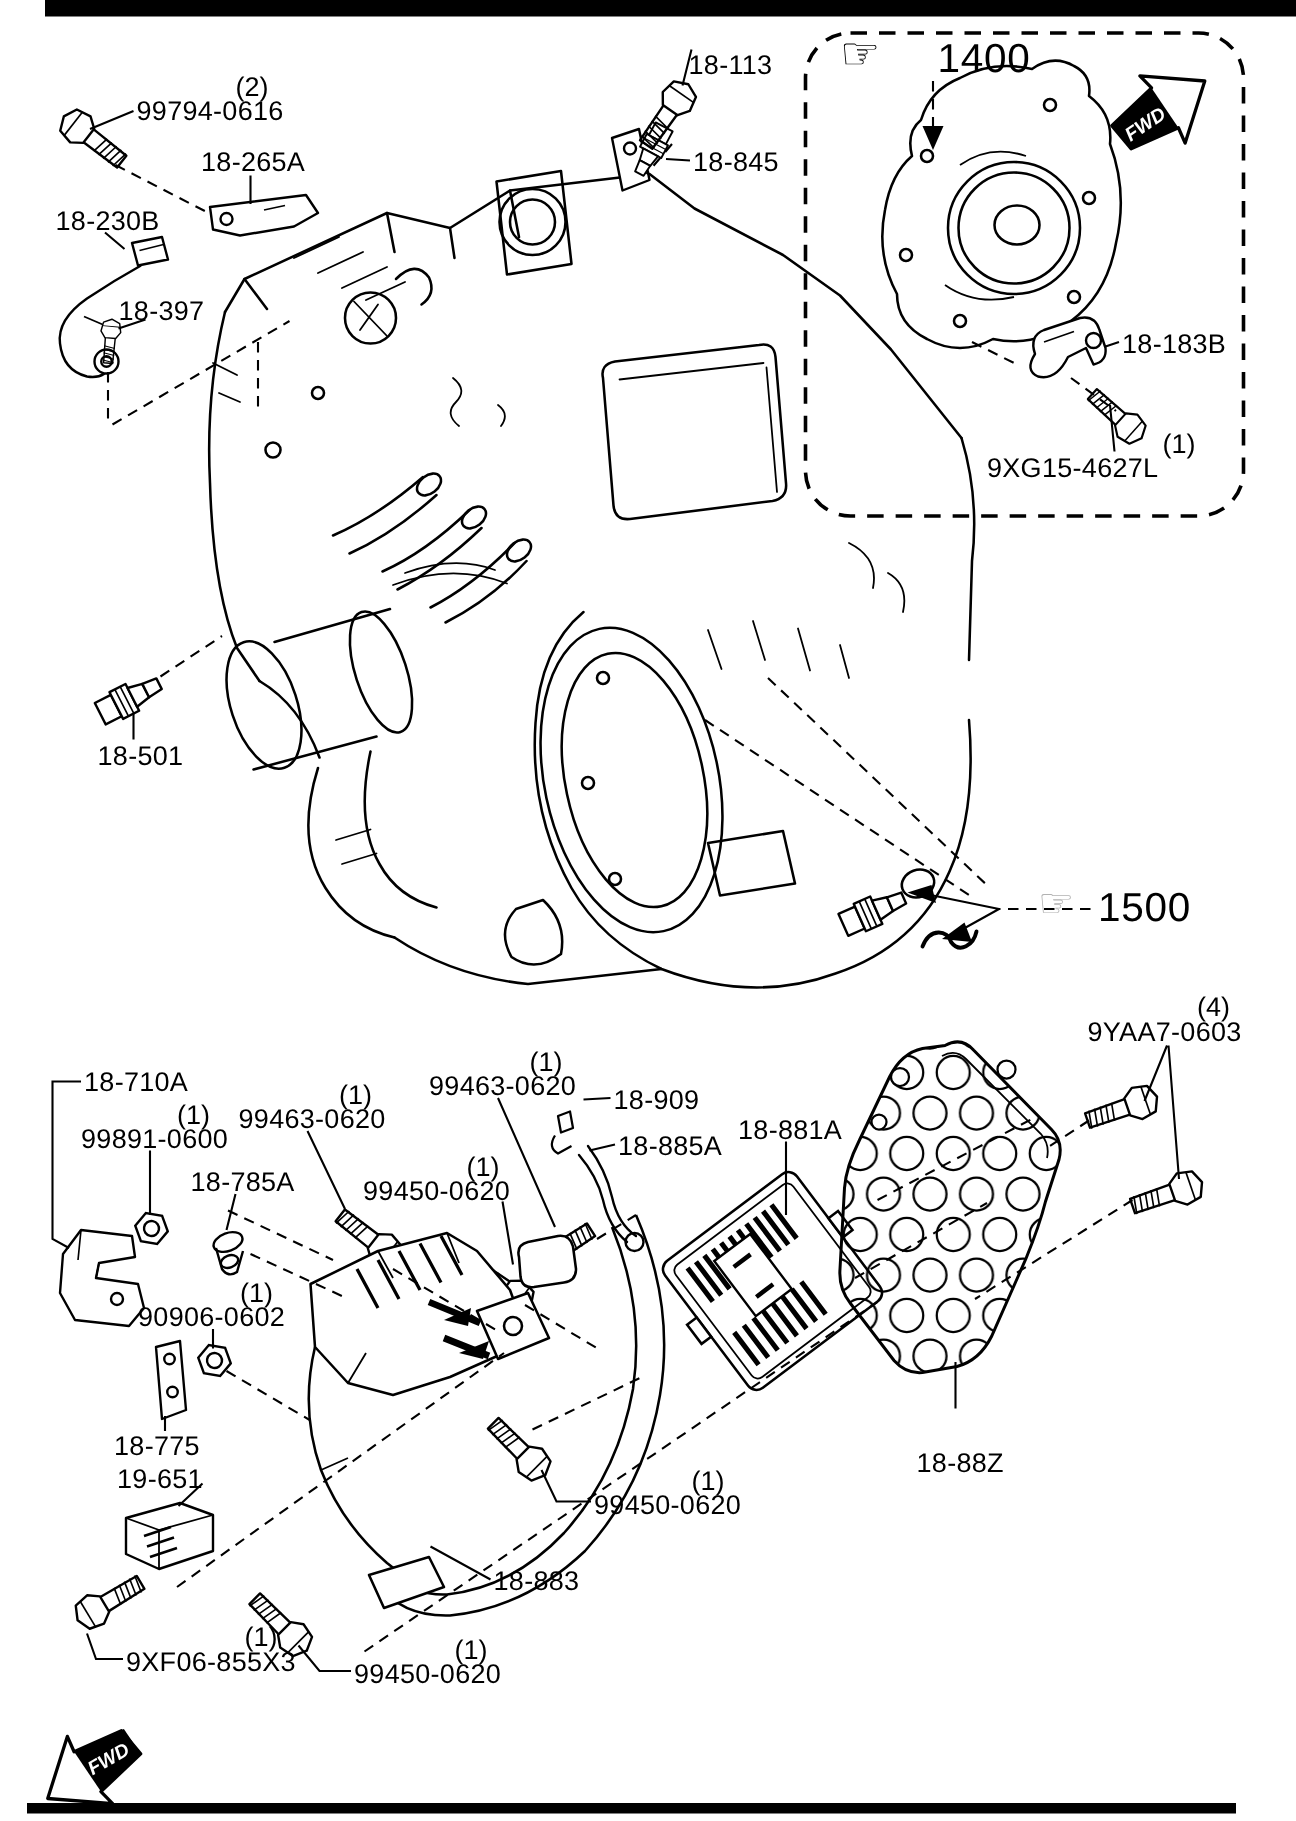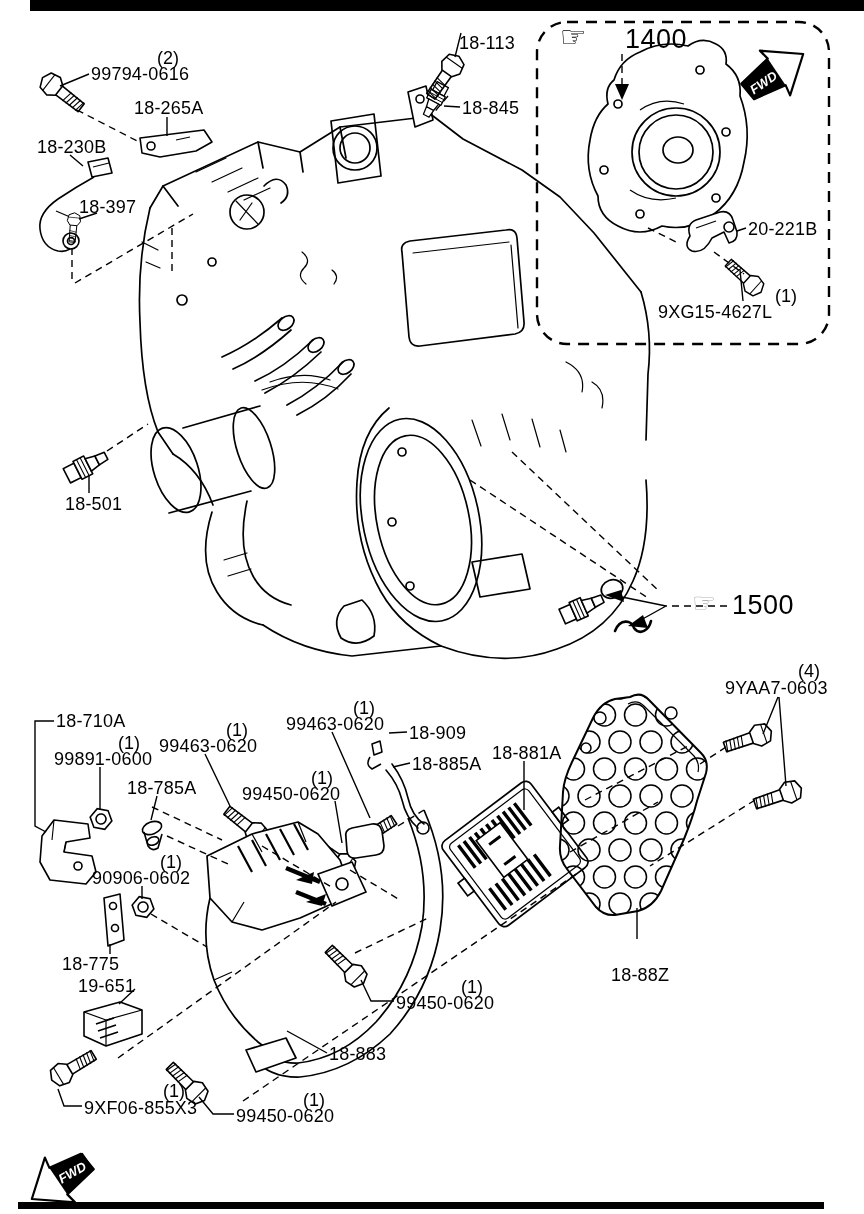--- a/index.html
+++ b/index.html
@@ -258,7 +258,7 @@
       <div class="plabel" style="left: 37px; top: 138px;">18-230B</div>
       <div class="plabel" style="left: 79px; top: 198px;">18-397</div>
       <div class="plabel" style="left: 462px; top: 99px;">18-845</div>
-      <div class="plabel" style="left: 748px; top: 220px;">20-221B</div>
+      <div class="plabel" style="left: 748px; top: 220px;">18-183B</div>
       <div class="plabel" style="left: 658px; top: 303px;">9XG15-4627L</div>
       <div class="qlabel" style="left: 775px; top: 287px;">(1)</div>
       <div class="plabel" style="left: 65px; top: 495px;">18-501</div>

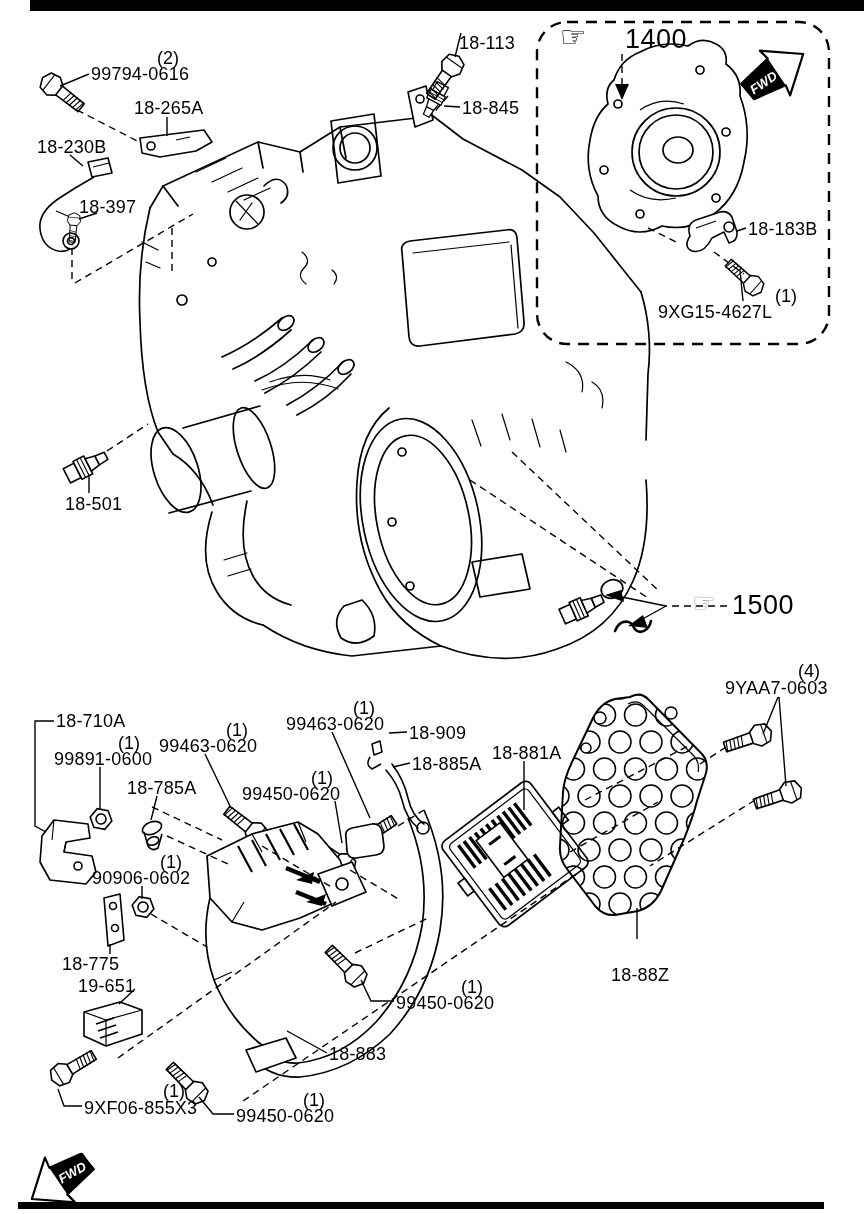--- a/index.html
+++ b/index.html
@@ -279,7 +279,7 @@
       <div class="plabel" style="left: 492px; top: 744px;">18-881A</div>
       <div class="plabel" style="left: 92px; top: 869px;">90906-0602</div>
       <div class="qlabel" style="left: 160px; top: 853px;">(1)</div>
-      <div class="plabel" style="left: 62px; top: 955px; text-align: right;">18-775</div>
+      <div class="plabel" style="left: 76px; top: 955px; text-align: right;">18-775</div>
       <div class="plabel" style="left: 78px; top: 977px;">19-651</div>
       <div class="plabel" style="left: 611px; top: 940px; margin-top: 26px;">18-88Z</div>
       <div class="plabel" style="left: 396px; top: 994px;">99450-0620</div>

